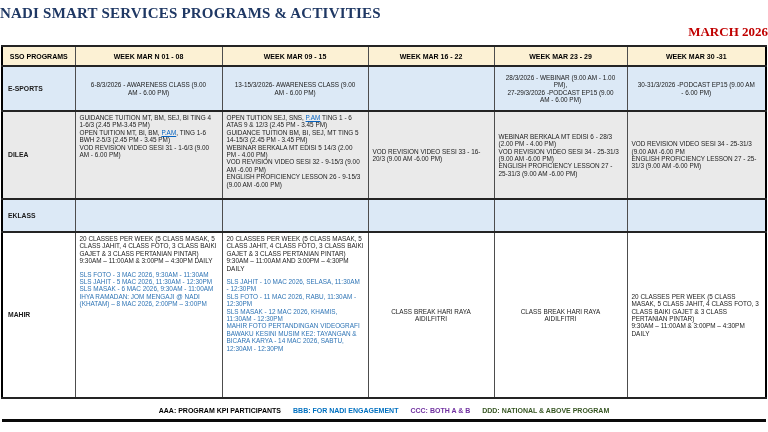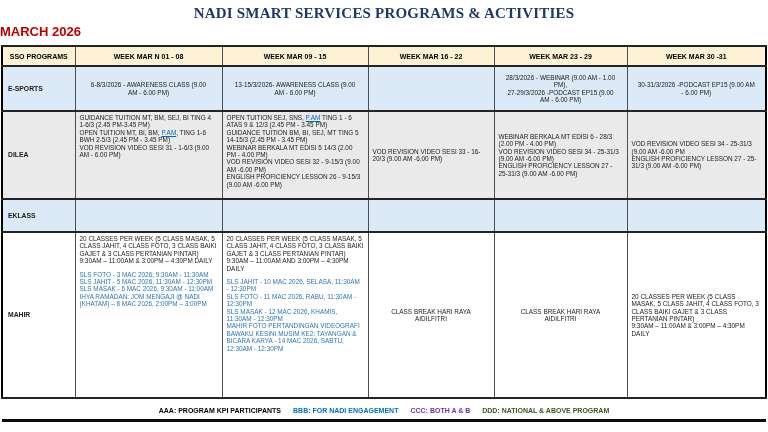--- a/index.html
+++ b/index.html
@@ -5,7 +5,7 @@
   html,body{margin:0;padding:0;}
   body{width:768px;height:432px;background:#ffffff;font-family:"Liberation Sans",sans-serif;overflow:hidden;}
   .page{position:relative;width:768px;height:432px;overflow:hidden;}
-  .title{text-align:center;color:var(--navy);font-family:"Liberation Serif",serif;font-weight:bold;font-size:15px;line-height:17px;margin-top:5px;letter-spacing:.2px;}
+  .title{text-align:left;color:var(--navy);font-family:"Liberation Serif",serif;font-weight:bold;font-size:15px;line-height:17px;margin-top:5px;letter-spacing:.2px;}
   .subtitle{text-align:left;color:var(--red);font-family:Liberation Sans, sans-serif;font-weight:bold;font-size:13px;line-height:14px;margin-top:3px;}
   table.sched{border-collapse:collapse;table-layout:fixed;width:764px;margin:6px auto 0;border:2px solid #000;}
   .sched th,.sched td{border-left:1px solid #4d4d4d;border-right:1px solid #4d4d4d;border-top:2px solid #242424;border-bottom:2px solid #242424;padding:0;vertical-align:top;}

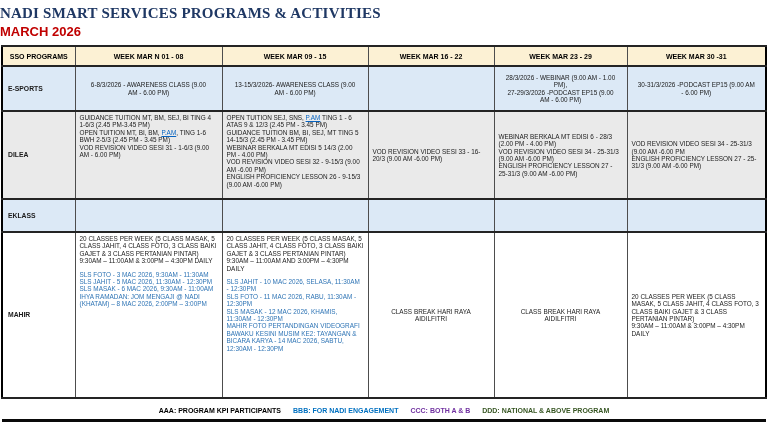--- a/index.html
+++ b/index.html
@@ -6,7 +6,7 @@
   body{width:768px;height:432px;background:#ffffff;font-family:"Liberation Sans",sans-serif;overflow:hidden;}
   .page{position:relative;width:768px;height:432px;overflow:hidden;}
   .title{text-align:left;color:var(--navy);font-family:"Liberation Serif",serif;font-weight:bold;font-size:15px;line-height:17px;margin-top:5px;letter-spacing:.2px;}
-  .subtitle{text-align:left;color:var(--red);font-family:Liberation Sans, sans-serif;font-weight:bold;font-size:13px;line-height:14px;margin-top:3px;}
+  .subtitle{text-align:right;color:var(--red);font-family:Liberation Serif, serif;font-weight:bold;font-size:13px;line-height:14px;margin-top:3px;}
   table.sched{border-collapse:collapse;table-layout:fixed;width:764px;margin:6px auto 0;border:2px solid #000;}
   .sched th,.sched td{border-left:1px solid #4d4d4d;border-right:1px solid #4d4d4d;border-top:2px solid #242424;border-bottom:2px solid #242424;padding:0;vertical-align:top;}
   .sched thead th{background:var(--header_bg);height:18px;font-size:7px;font-weight:bold;text-align:center;vertical-align:middle;color:#000;}

